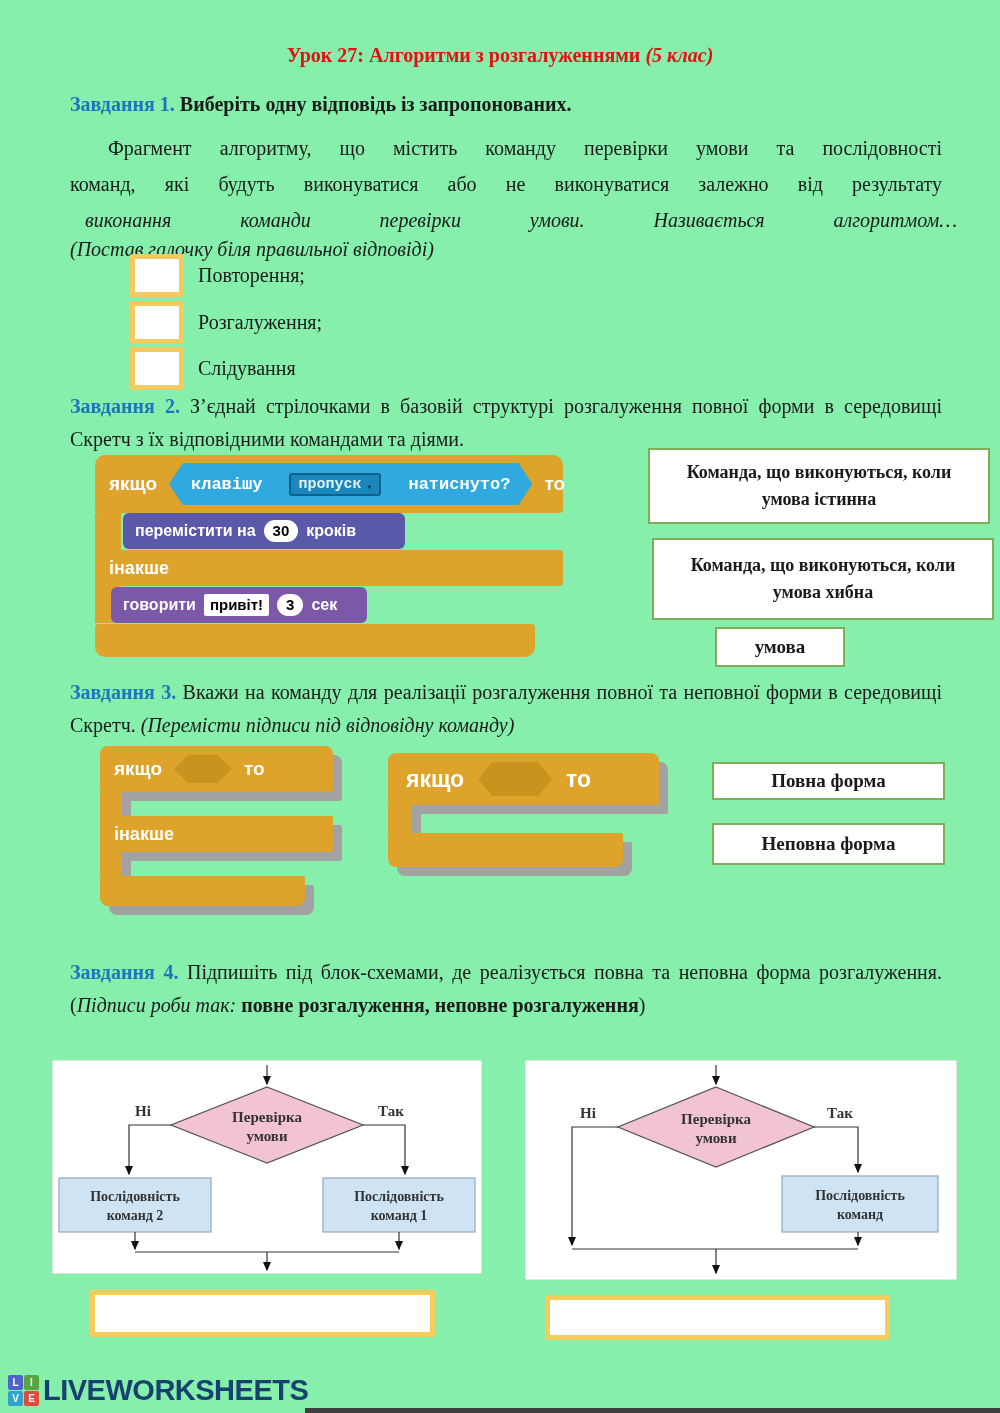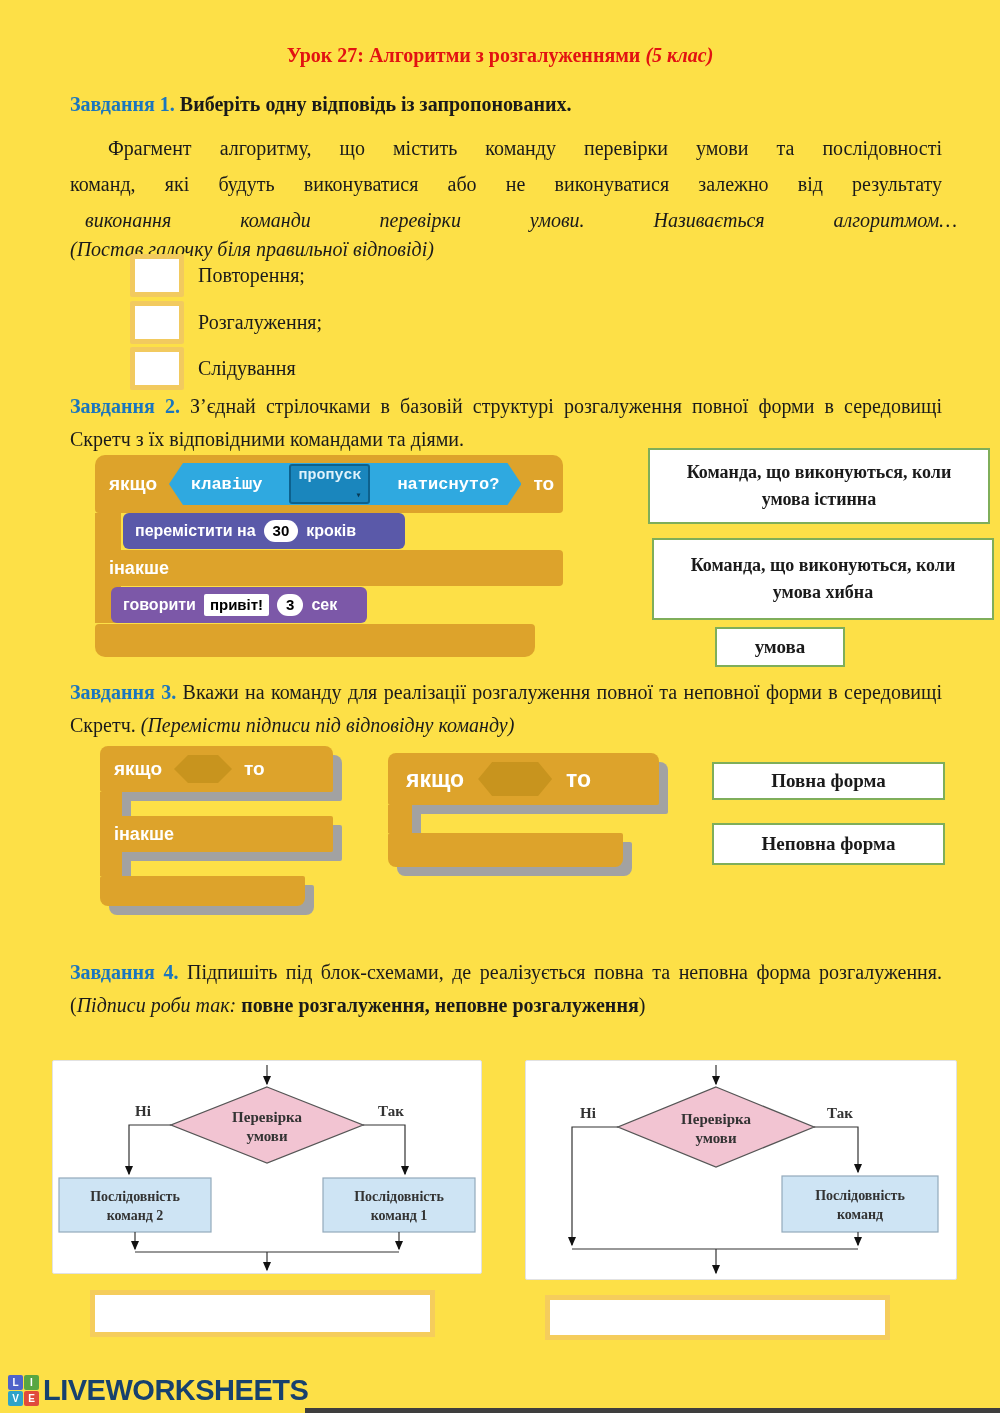--- a/index.html
+++ b/index.html
@@ -4,7 +4,7 @@
 <style>
   html,body{margin:0;padding:0;background:#ffffff;}
   .page{
-    position:relative;width:1000px;height:1413px;background:#fde047;
+    position:relative;width:1000px;height:1413px;background:#86efac;
     font-family:"Liberation Serif", serif;color:#1a1a1a;overflow:hidden;
   }
   .abs{position:absolute;}

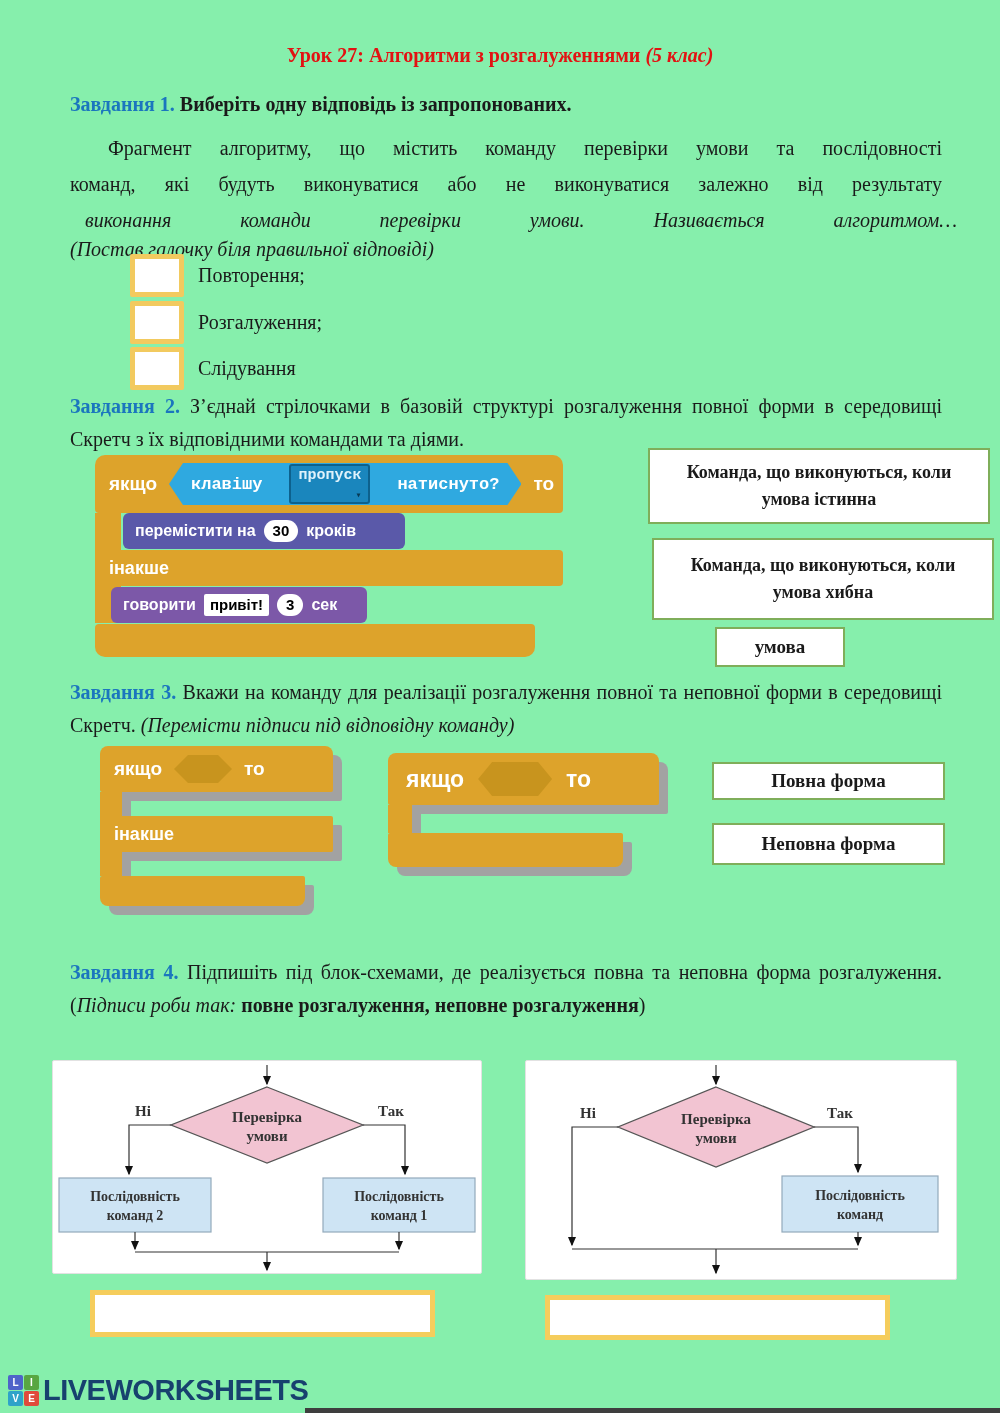--- a/index.html
+++ b/index.html
@@ -52,7 +52,7 @@
   }
   .dropdown{
     display:inline-flex;align-items:flex-end;gap:5px;background:#1a86bd;
-    border:2px solid #0d618d;border-radius:3px;padding:1px 7px;font-size:15px;color:#dff2fb;flex-direction:column;
+    border:2px solid #0d618d;border-radius:3px;padding:1px 7px;font-size:15px;color:#dff2fb;
   }
   .dropdown .arr{font-size:10px;color:#073a55;}
   .pill{background:#fff;border-radius:12px;padding:0 9px;color:#000;font-size:15px;line-height:22px;}

